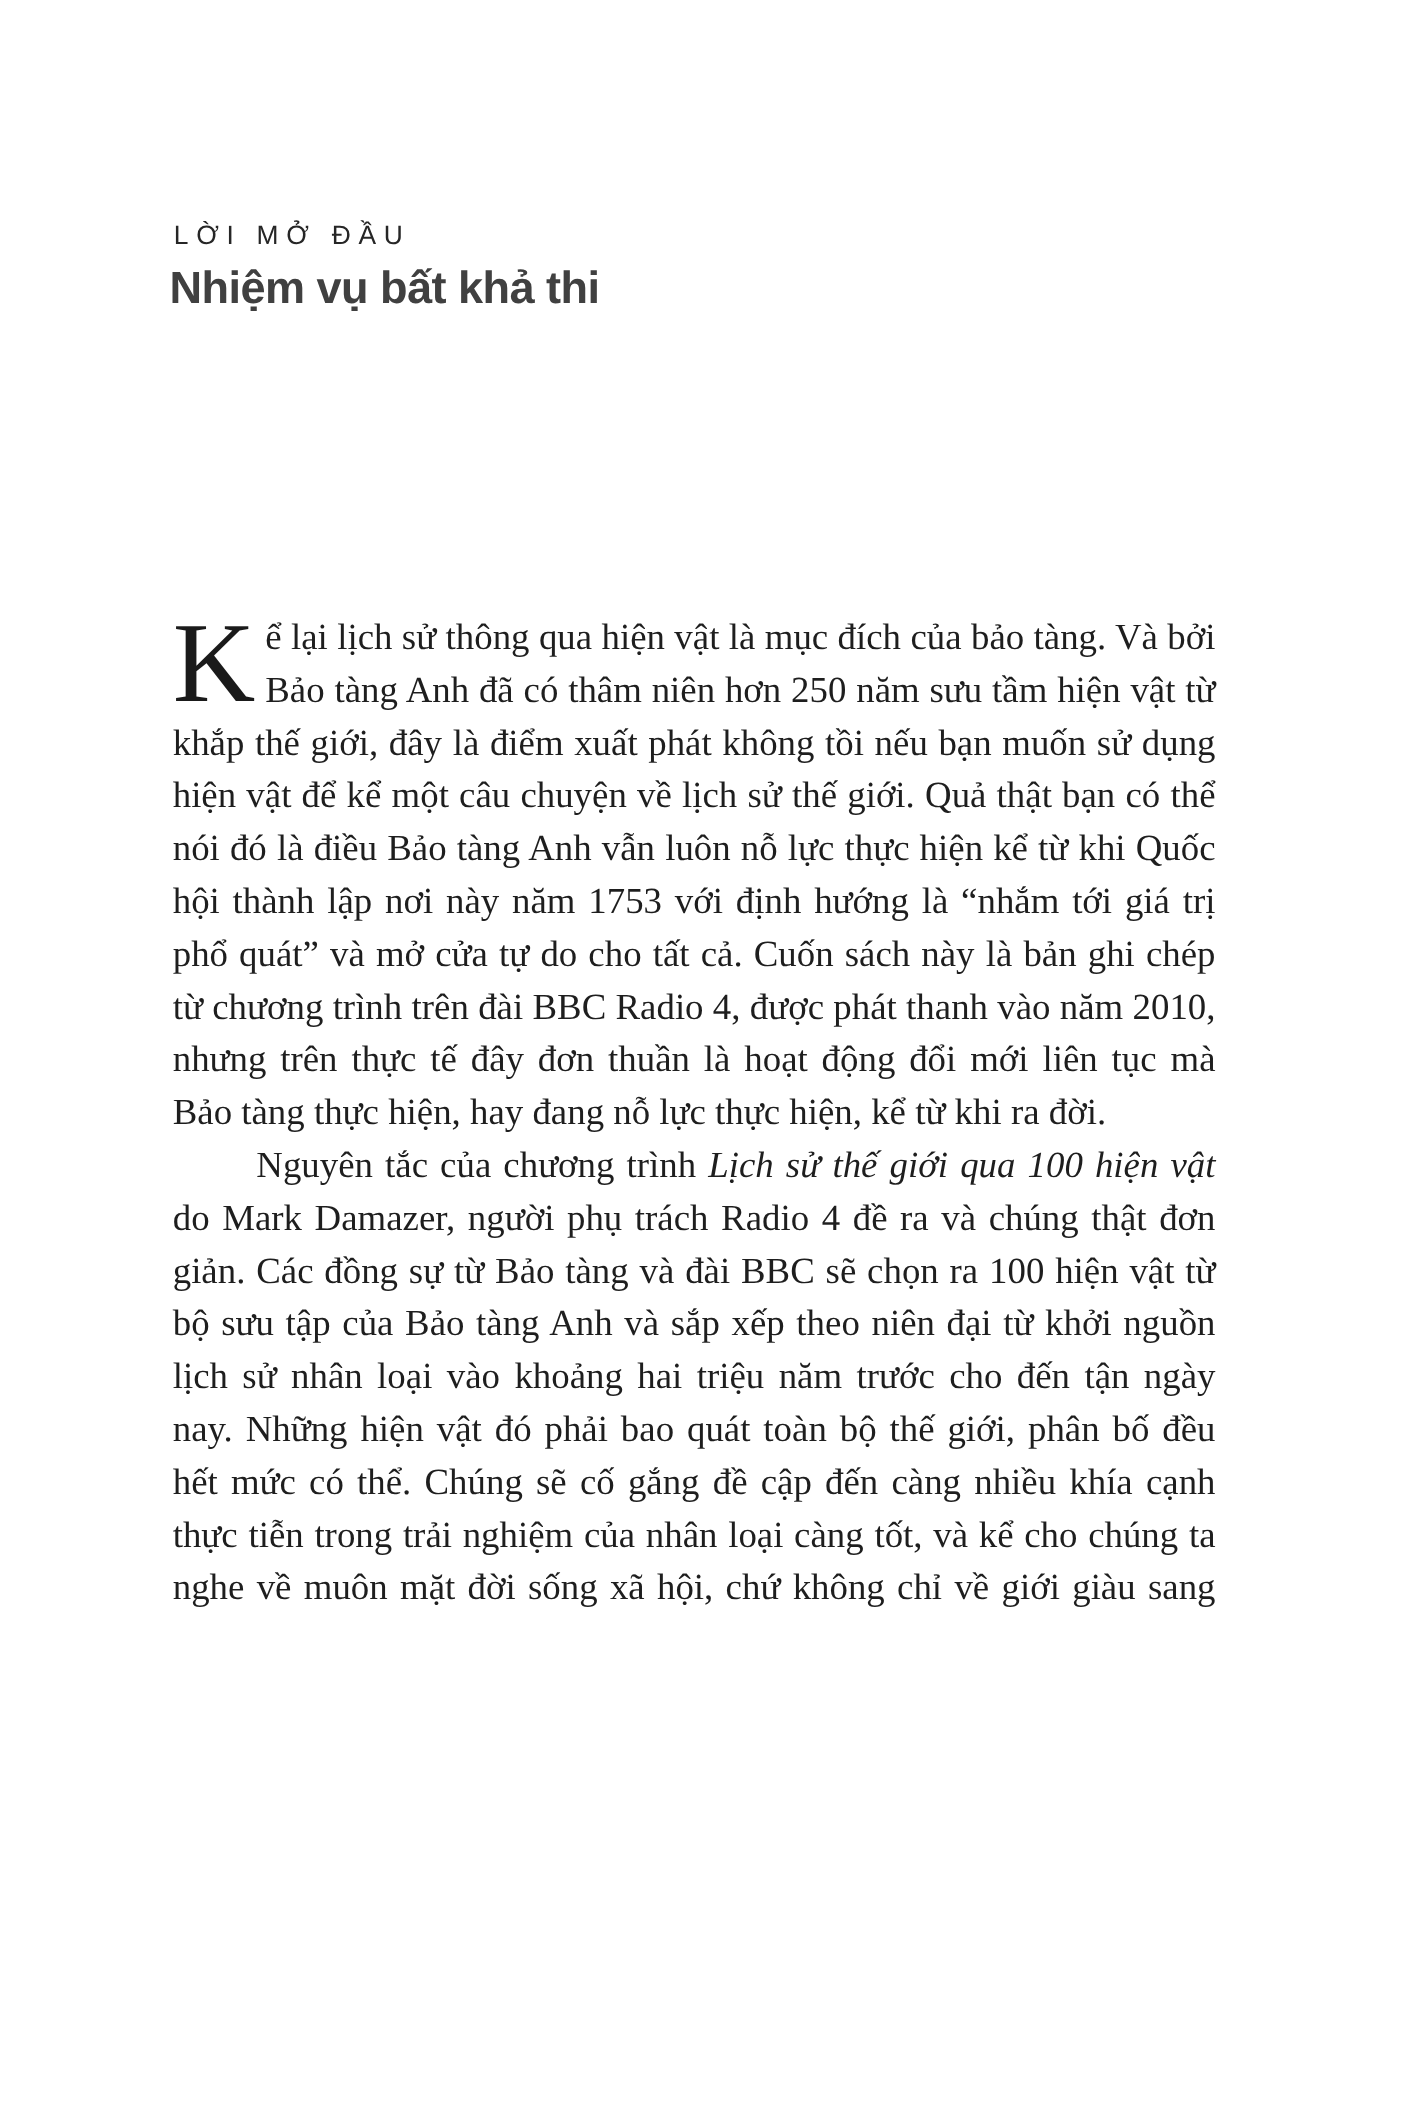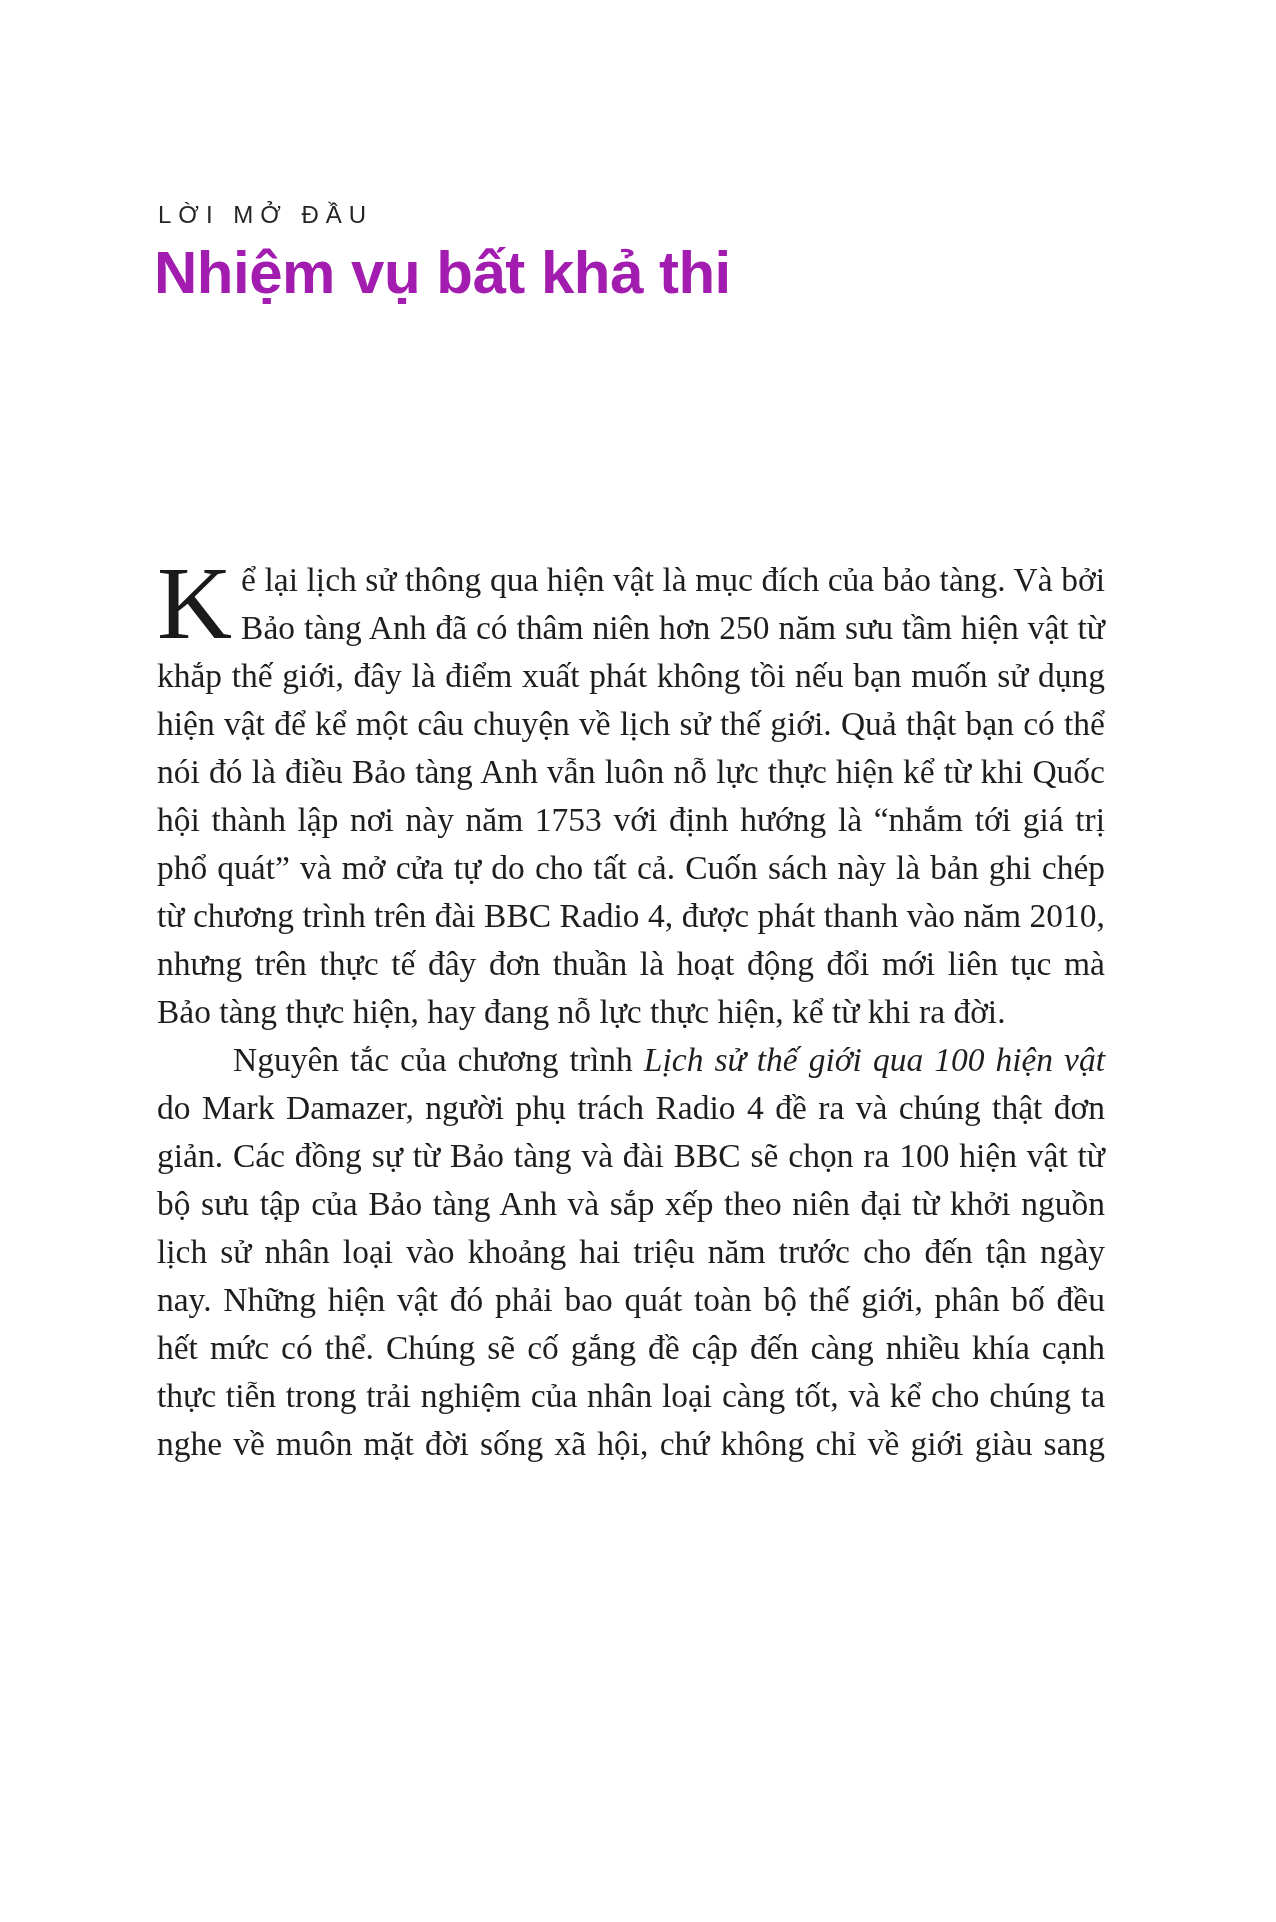--- a/index.html
+++ b/index.html
@@ -28,10 +28,10 @@
     left: 154px;
     margin: 0;
     font-family: "Liberation Sans", sans-serif;
-    font-size: 60px;
+    font-size: 41px;
     font-weight: 700;
     letter-spacing: -0.5px;
-    color: #a21caf;
+    color: #404040;
     white-space: nowrap;
   }
   .bodytext {

